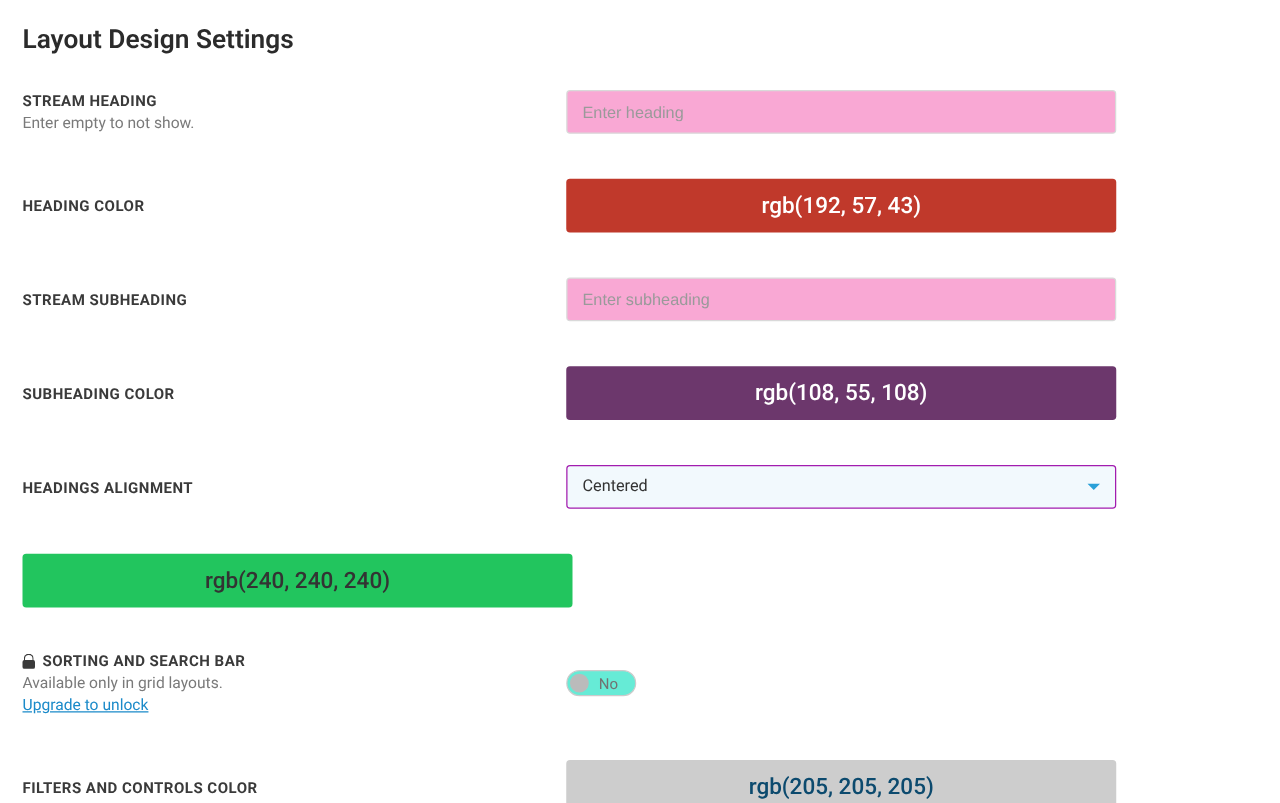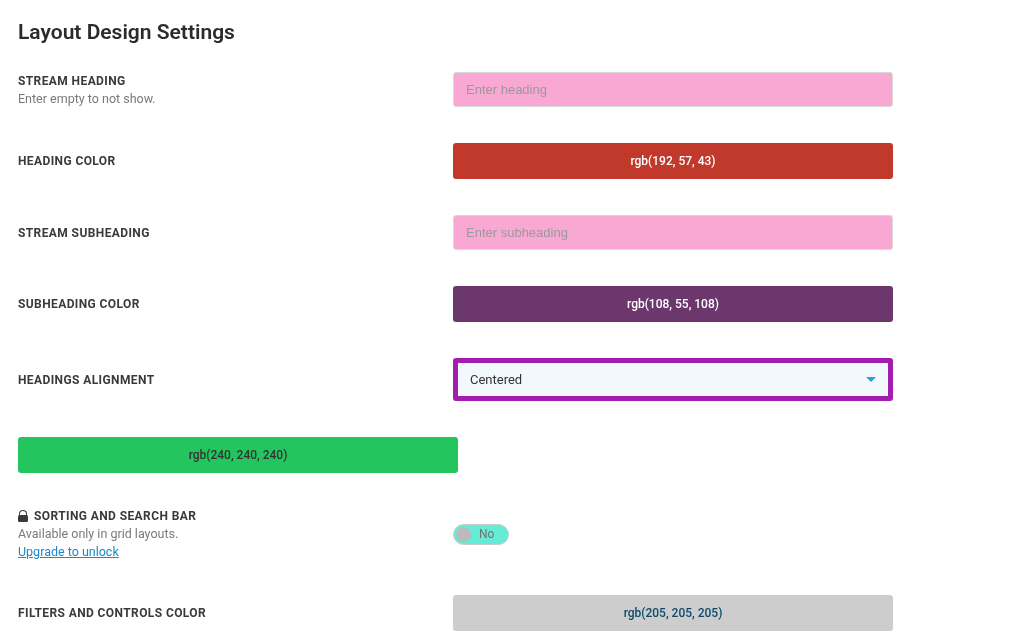--- a/index.html
+++ b/index.html
@@ -69,7 +69,7 @@
     padding: 11px 12px;
     text-align: center;
     color: #fff;
-    font-size: 12px;
+    font-size: 18px;
     font-weight: 500;
     cursor: pointer;
   }

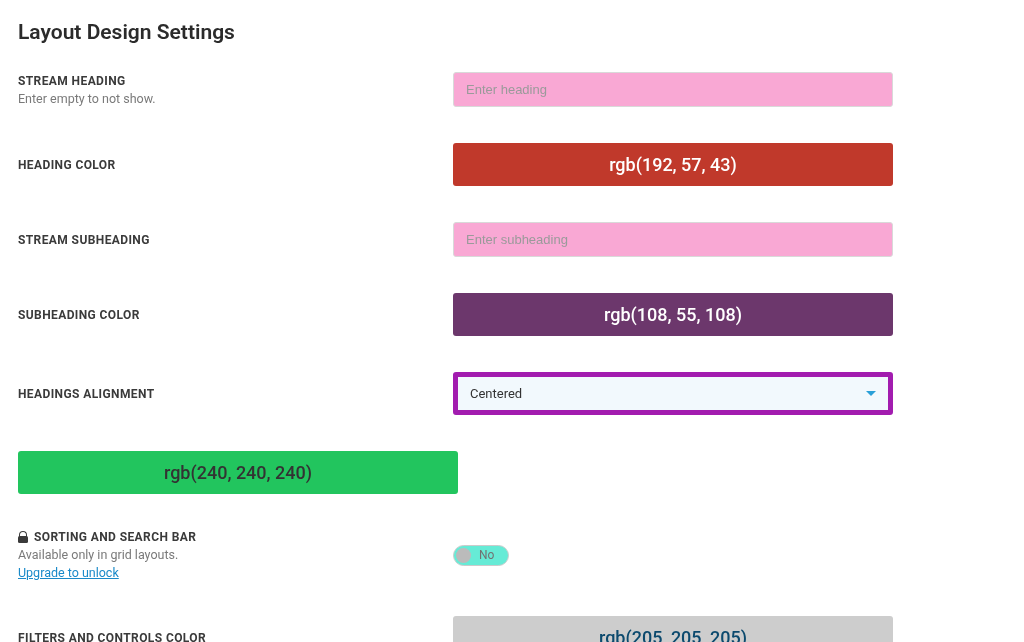--- a/index.html
+++ b/index.html
@@ -76,7 +76,7 @@
   .color-swatch.dark-text { color: #333; }
   .select-wrap {
     width: 100%;
-    border: 5px solid #a21caf;
+    border: 1px solid #a21caf;
     background: #f2f9fd;
     border-radius: 3px;
     padding: 9px 12px;

